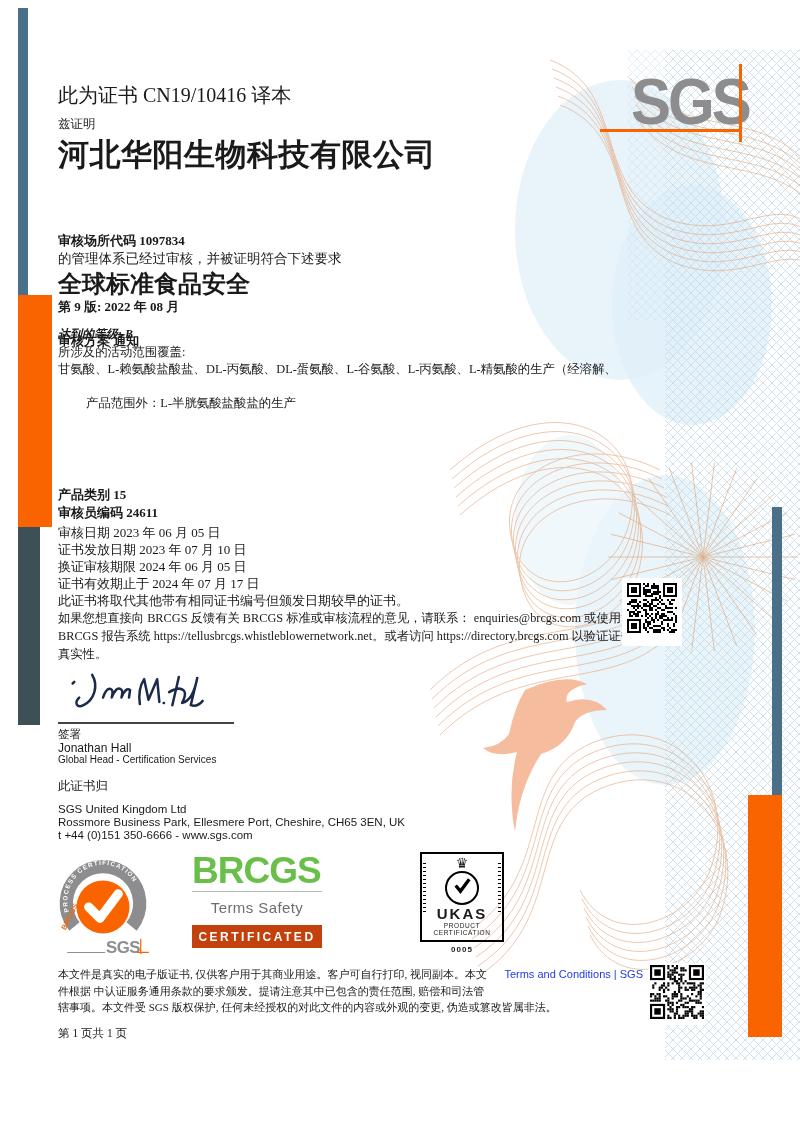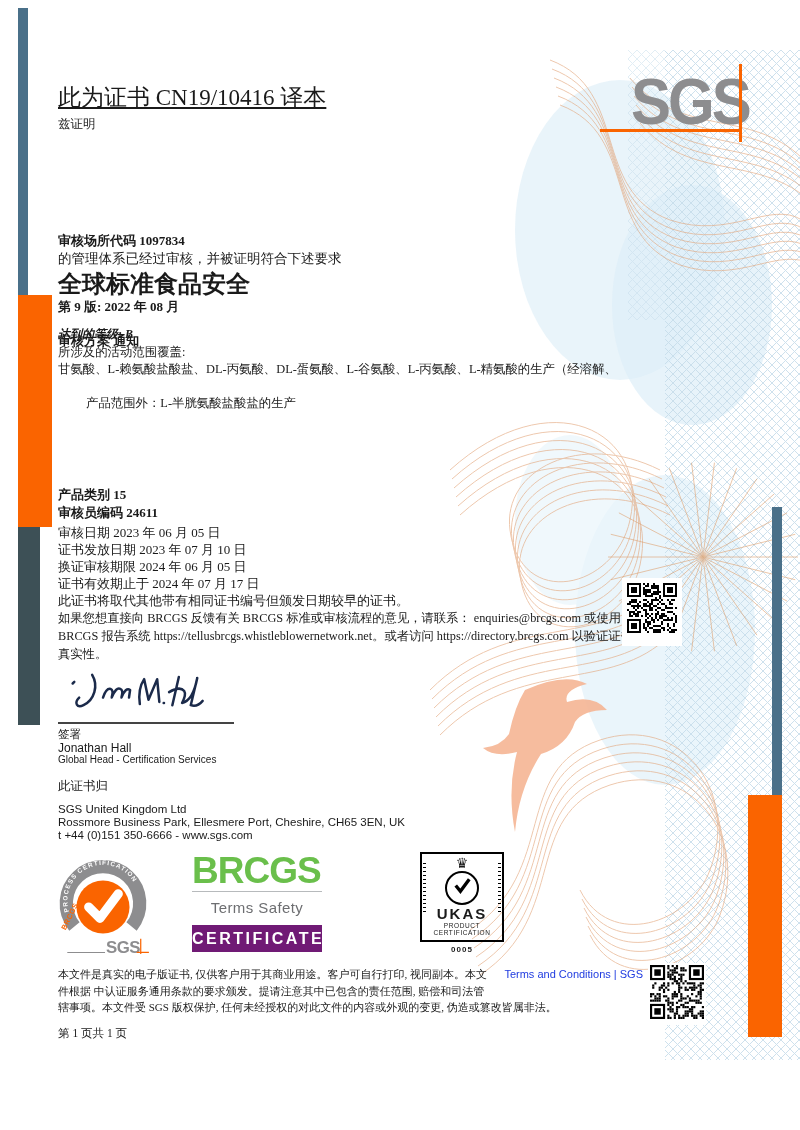--- a/index.html
+++ b/index.html
@@ -128,7 +128,7 @@
   <div class="bar" style="left:600px;top:129px;width:142px;height:2.5px;background:#fa6400;"></div>
   <div class="bar" style="left:739px;top:64px;width:2.5px;height:78px;background:#fa6400;"></div>
 
-  <div class="abs cjk" style="left:58px;top:82px;font-size:23px;text-decoration:underline;">此为证书 CN19/10416 译本</div>
+  <div class="abs cjk" style="left:58px;top:82px;font-size:20px;">此为证书 CN19/10416 译本</div>
   <div class="abs cjk" style="left:58px;top:116px;font-size:12.5px;">兹证明</div>
 
   <div class="abs cjk b" style="left:58px;top:232px;font-size:13px;">审核场所代码 1097834</div>

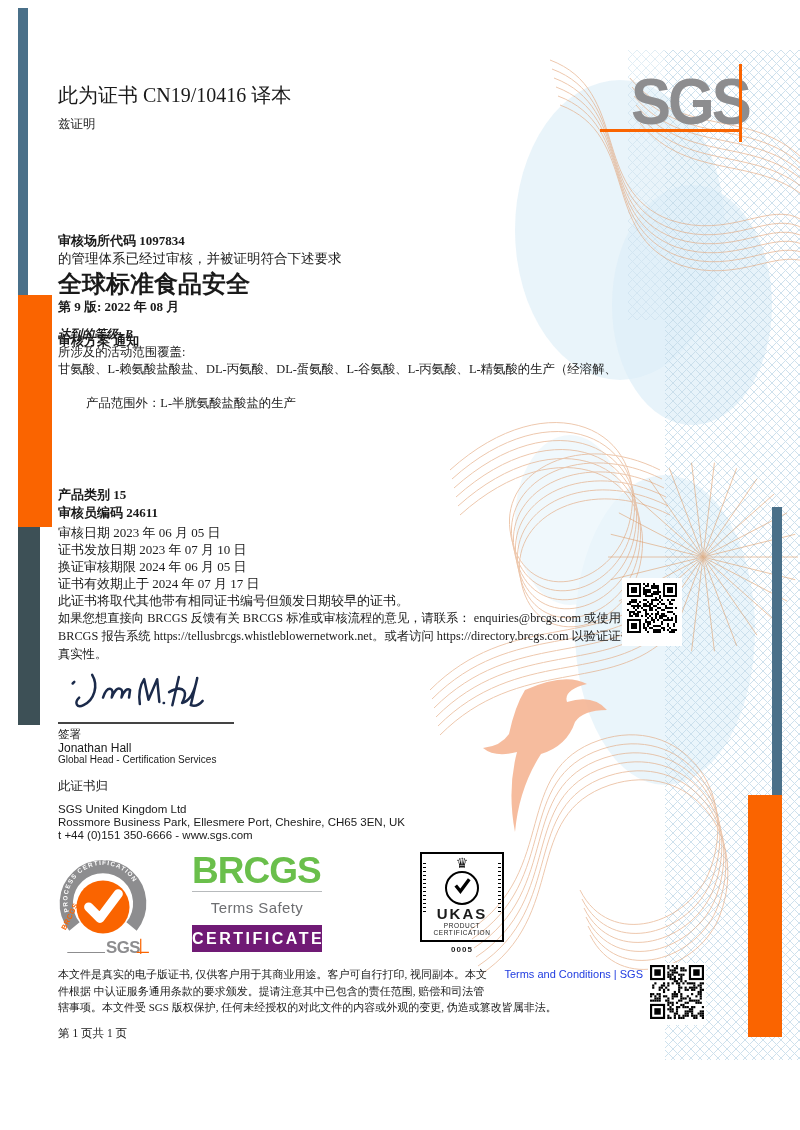--- a/index.html
+++ b/index.html
@@ -130,6 +130,7 @@
 
   <div class="abs cjk" style="left:58px;top:82px;font-size:20px;">此为证书 CN19/10416 译本</div>
   <div class="abs cjk" style="left:58px;top:116px;font-size:12.5px;">兹证明</div>
+  <div class="abs cjk b" style="left:58px;top:134px;font-size:31px;letter-spacing:.5px;">河北华阳生物科技有限公司</div>
 
   <div class="abs cjk b" style="left:58px;top:232px;font-size:13px;">审核场所代码 1097834</div>
   <div class="abs cjk" style="left:58px;top:250px;font-size:13.5px;">的管理体系已经过审核，并被证明符合下述要求</div>

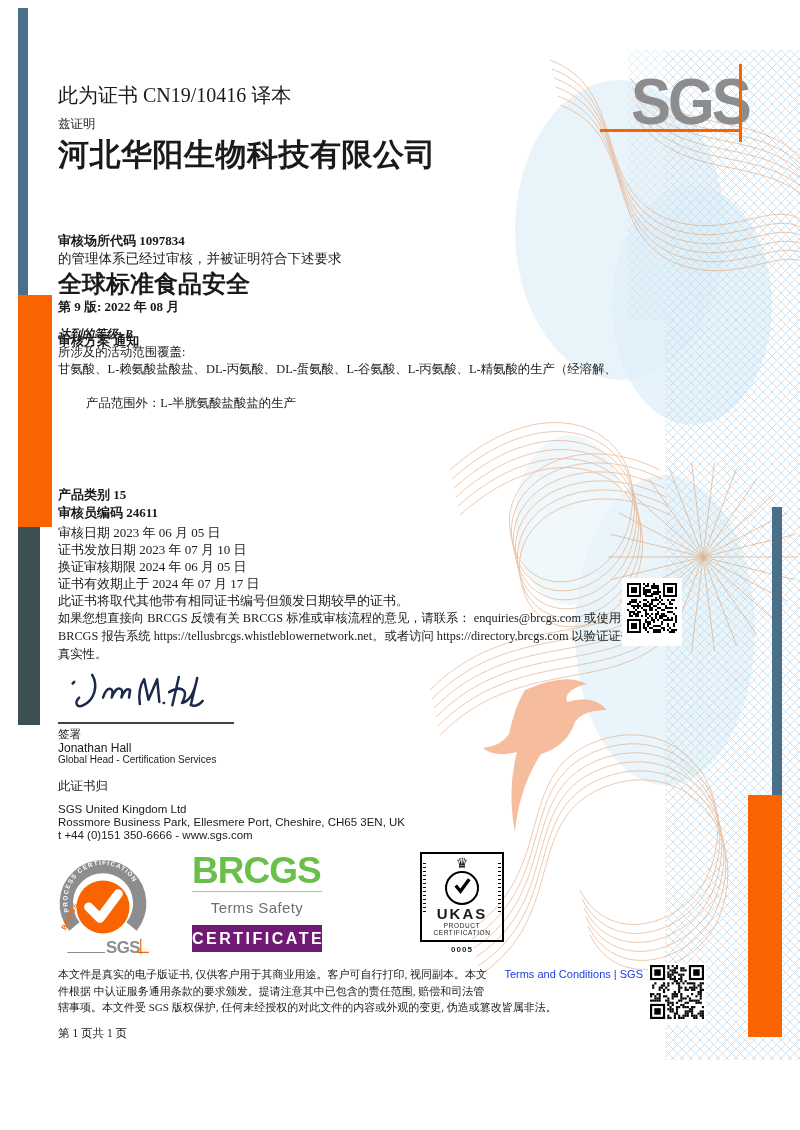--- a/index.html
+++ b/index.html
@@ -21,7 +21,7 @@
   .brcgs-word{font-weight:800;color:#6abf4b;font-size:37px;letter-spacing:-1px;line-height:.95;font-family:"Liberation Sans",sans-serif;}
   .brcgs-rule{border-top:1px solid #b7babc;margin-top:3px;}
   .brcgs-food{color:#6d6e71;font-size:15px;text-align:center;margin-top:7px;letter-spacing:.4px;}
-  .brcgs-badge{margin-top:9px;background:#701a75;color:#fff;font-size:16px;font-weight:bold;
+  .brcgs-badge{margin-top:9px;background:#c2410c;color:#fff;font-size:12px;font-weight:bold;
                letter-spacing:2.5px;text-align:center;padding:4.5px 0;}
   
   .ukas-box{position:relative;width:80px;height:84px;border:2px solid #000;text-align:center;padding-top:2px;box-sizing:content-box;}

